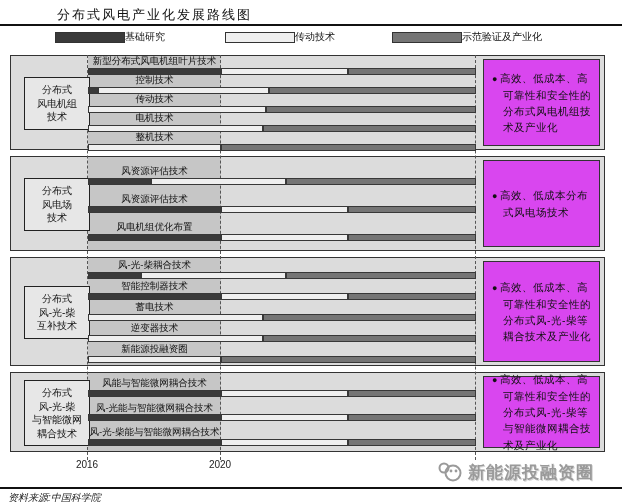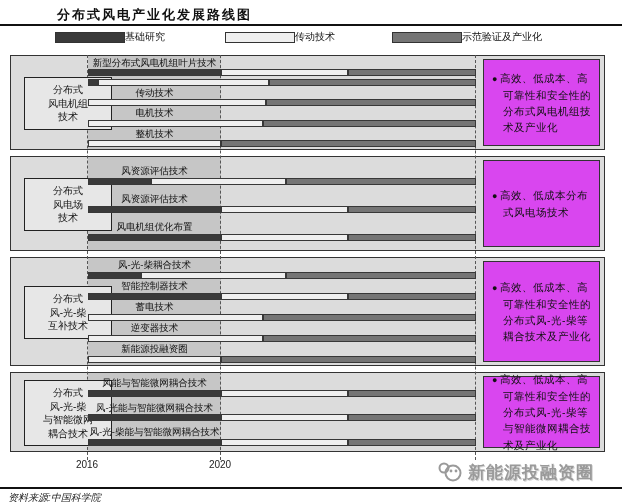--- a/index.html
+++ b/index.html
@@ -5,7 +5,7 @@
   html,body{margin:0;padding:0;background:#fff;}
   body{width:622px;height:502px;position:relative;overflow:hidden;
        font-family:"Liberation Sans","DejaVu Sans",sans-serif;color:#111;}
-  .title{position:absolute;left:57px;top:6px;font-size:13px;font-weight:bold;letter-spacing:2px;}
+  .title{position:absolute;left:57px;top:6px;font-size:13px;font-weight:normal;letter-spacing:2px;}
   .rule{position:absolute;left:0;width:622px;height:2px;background:#111;}
   .rule.top{top:24px;}
   .rule.bottom{top:487px;}

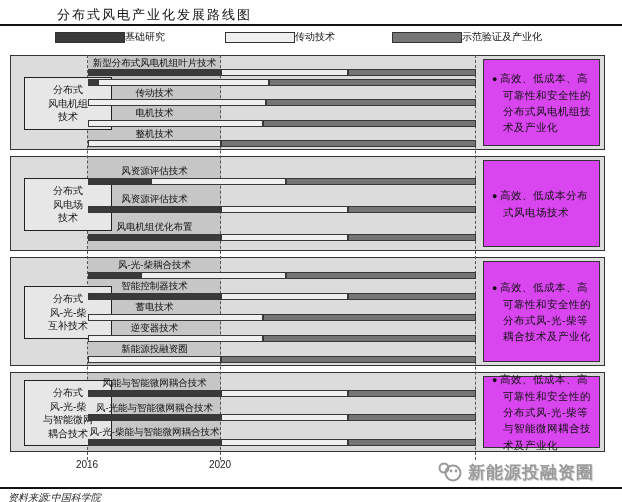--- a/index.html
+++ b/index.html
@@ -69,6 +69,7 @@
           </div>
         </div>
         <div class="row">
+          <div class="row-label">控制技术</div>
           <div class="bar">
             <div class="seg" style="left: 0%; width: 2.6%; background: rgb(58, 58, 58);"></div>
             <div class="seg" style="left: 2.6%; width: 44%; background: rgb(239, 239, 239);"></div>

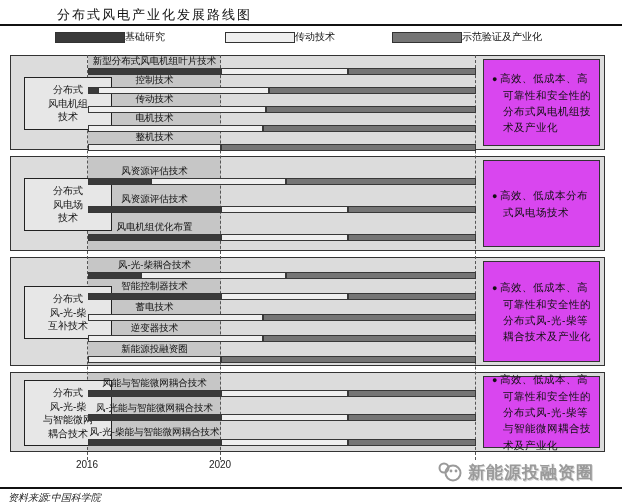--- a/index.html
+++ b/index.html
@@ -18,7 +18,7 @@
   .section{position:relative;width:595px;background:#dcdcdc;border:1px solid #333;box-sizing:border-box;margin-bottom:6px;}
   .col-shade{position:absolute;left:77px;top:0;bottom:0;width:133px;background:#c6c6c6;}
   .side-box{position:absolute;left:13px;width:54px;border:1px solid #222;background:#e7e7e7;
-            text-align:center;font-size:10px;line-height:1.35;padding:5px 16px;z-index:10;}
+            text-align:center;font-size:10px;line-height:1.35;padding:5px 5px;z-index:10;}
   .rows{position:absolute;left:77px;top:0;bottom:0;width:388px;display:flex;flex-direction:column;justify-content:space-evenly;z-index:10;}
   .row{width:100%;}
   .row-label{width:133px;text-align:center;font-size:9.5px;line-height:1.15;white-space:nowrap;}

